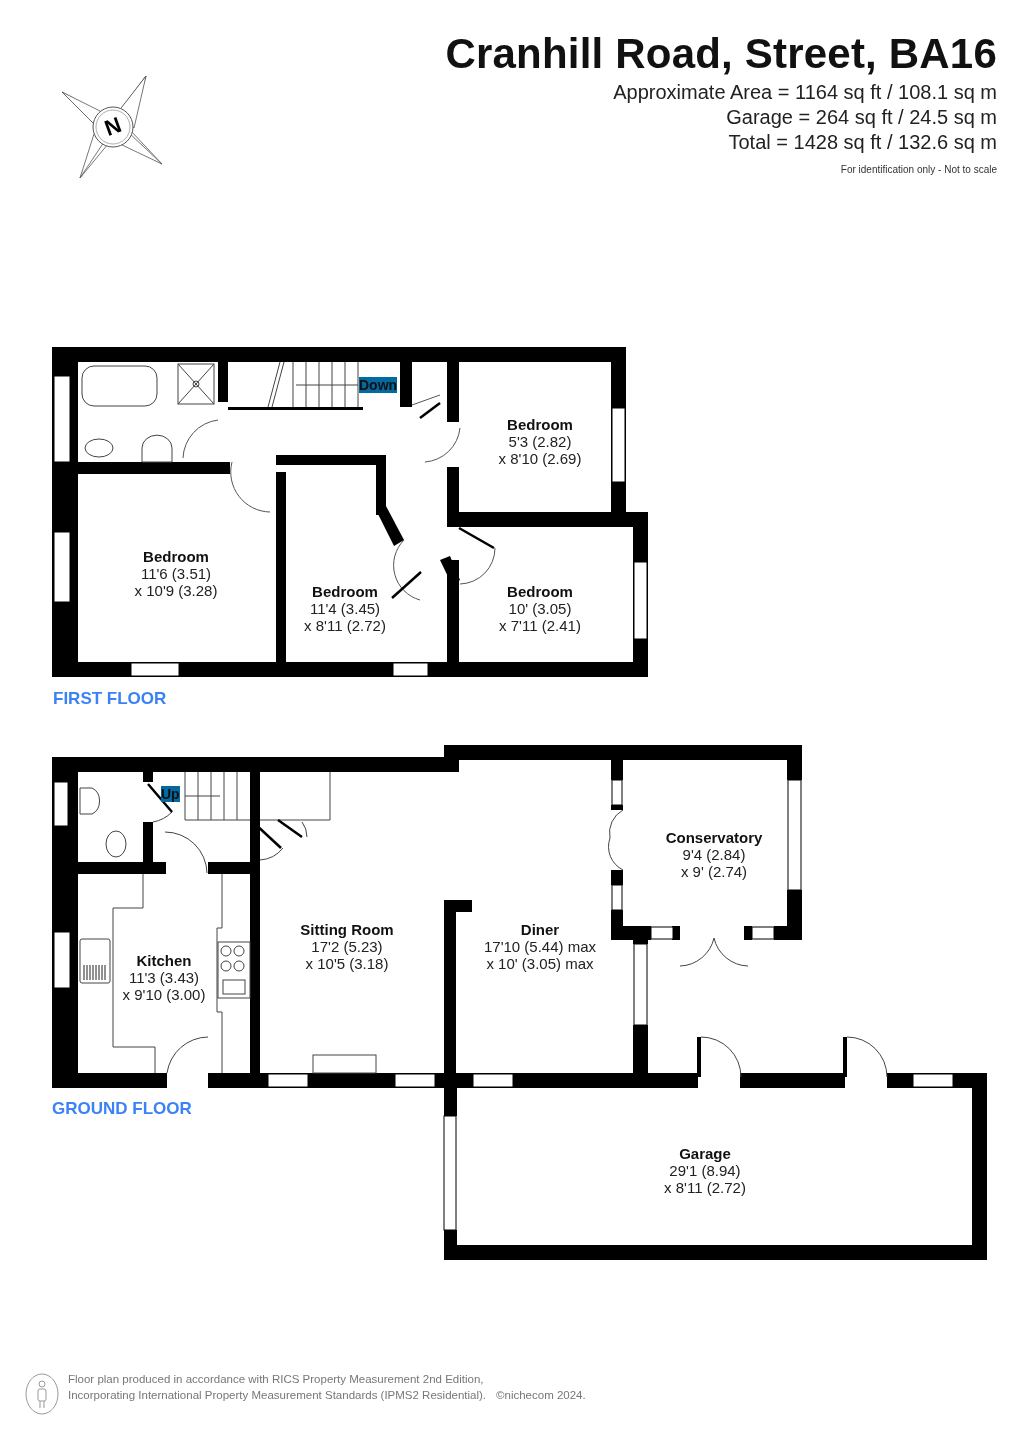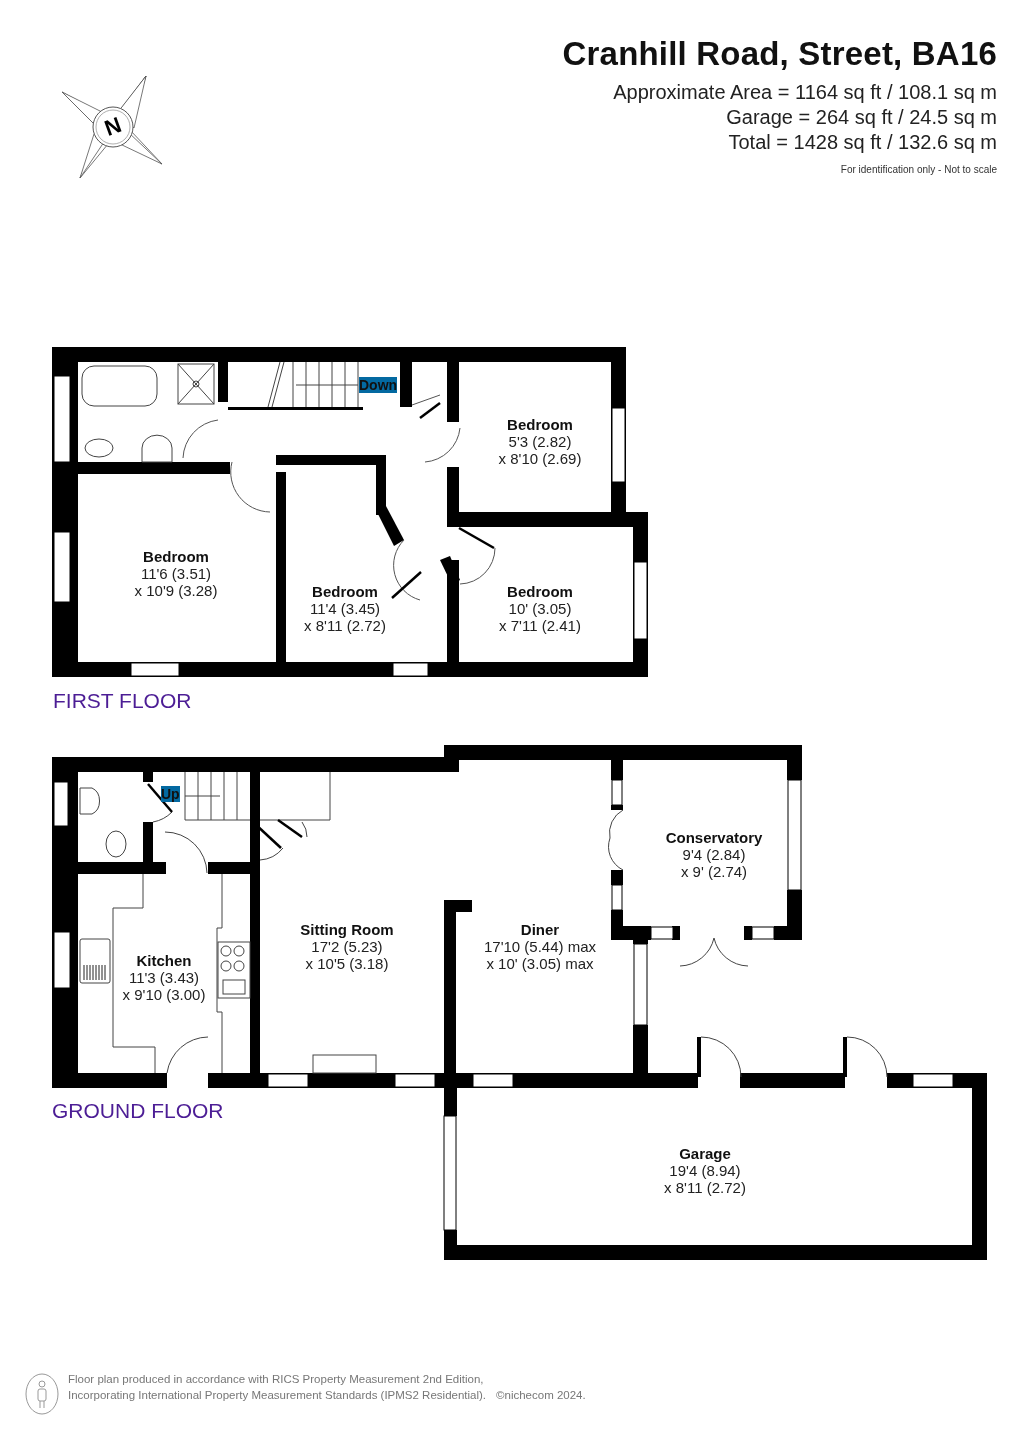--- a/index.html
+++ b/index.html
@@ -5,7 +5,7 @@
   html, body { margin: 0; padding: 0; background: #ffffff; }
   body { width: 1024px; height: 1448px; position: relative; overflow: hidden; font-family: "Liberation Sans", sans-serif; color: #111; }
   .header { position: absolute; right: 27px; top: 34px; text-align: right; }
-  .title { font-size: 33px; font-weight: bold; letter-spacing: 0.2px; line-height: 40px; margin-bottom: 6px; color: #111; }
+  .title { font-size: 42px; font-weight: bold; letter-spacing: 0.2px; line-height: 40px; margin-bottom: 6px; color: #111; }
   .area-line { font-size: 20px; line-height: 25px; color: #222; }
   .disclaimer { font-size: 10px; line-height: 18px; margin-top: 6px; color: #333; }
   .compass { position: absolute; left: 58px; top: 72px; width: 110px; height: 110px; }

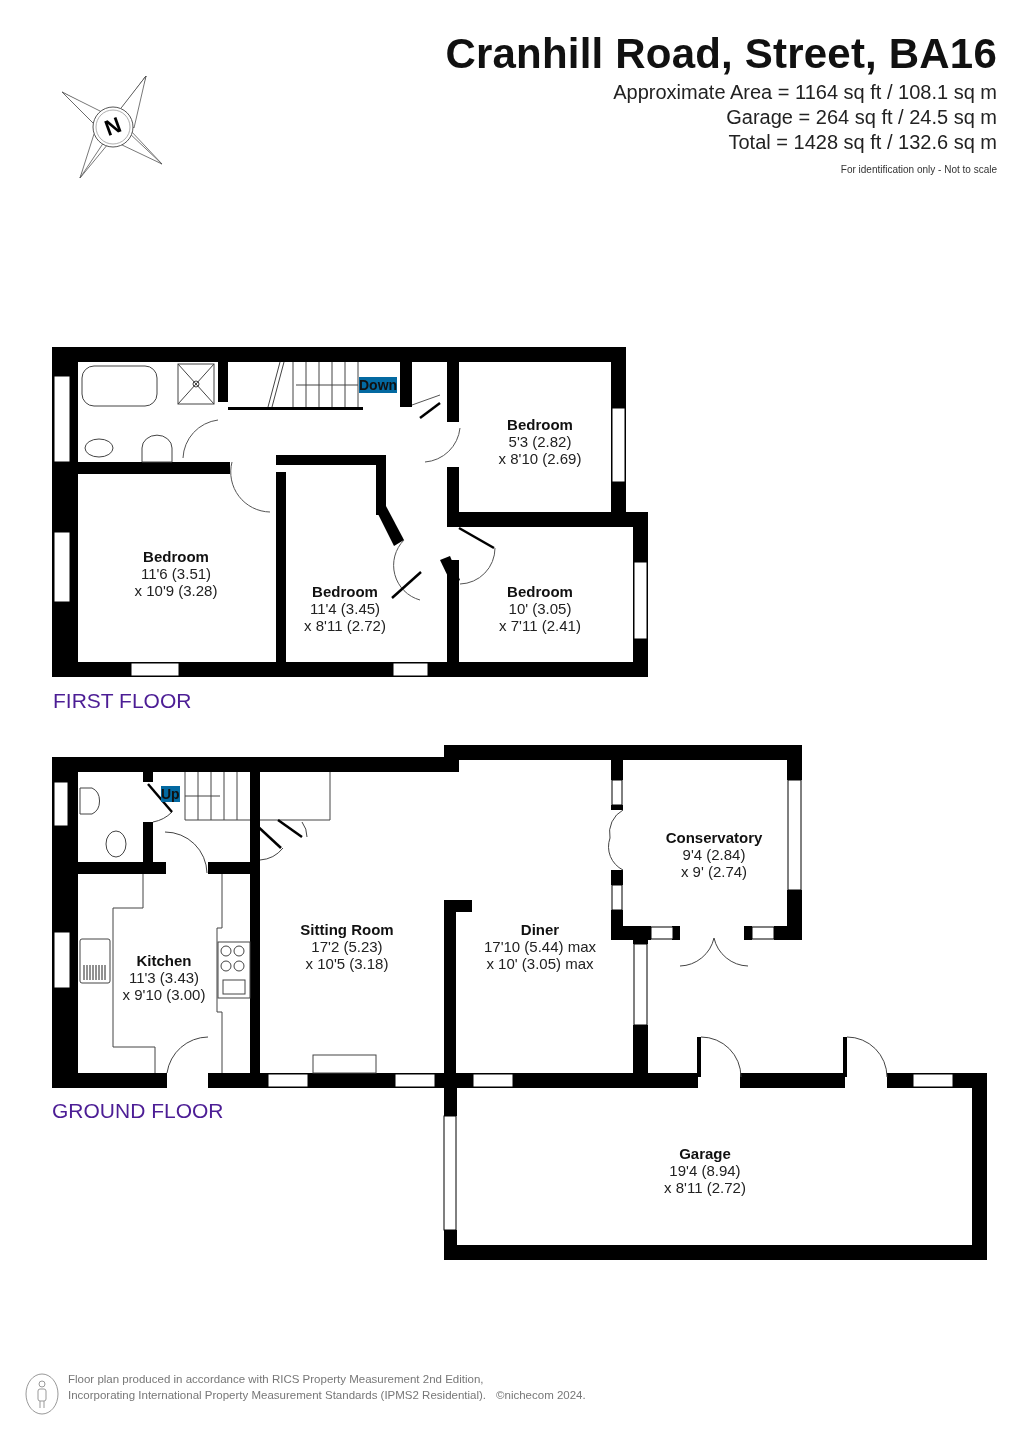--- a/index.html
+++ b/index.html
@@ -12,7 +12,7 @@
   .plan { position: absolute; left: 0; top: 0; width: 1024px; height: 1448px; }
   .room-label { position: absolute; text-align: center; transform: translateX(-50%); white-space: nowrap; font-size: 15px; line-height: 17px; color: #222; }
   .room-label .name { font-weight: bold; color: #111; }
-  .floor-label { position: absolute; font-size: 21px; font-weight: normal; color: #4c1d95; }
+  .floor-label { position: absolute; font-size: 17px; font-weight: bold; color: #3b82f6; }
   .stair-text { position: absolute; font-size: 14px; font-weight: bold; color: #111; background: #0369a1; }
   .footer { position: absolute; left: 24px; top: 1372px; display: flex; align-items: flex-start; }
   .footer-icon { width: 36px; height: 44px; margin-right: 8px; }

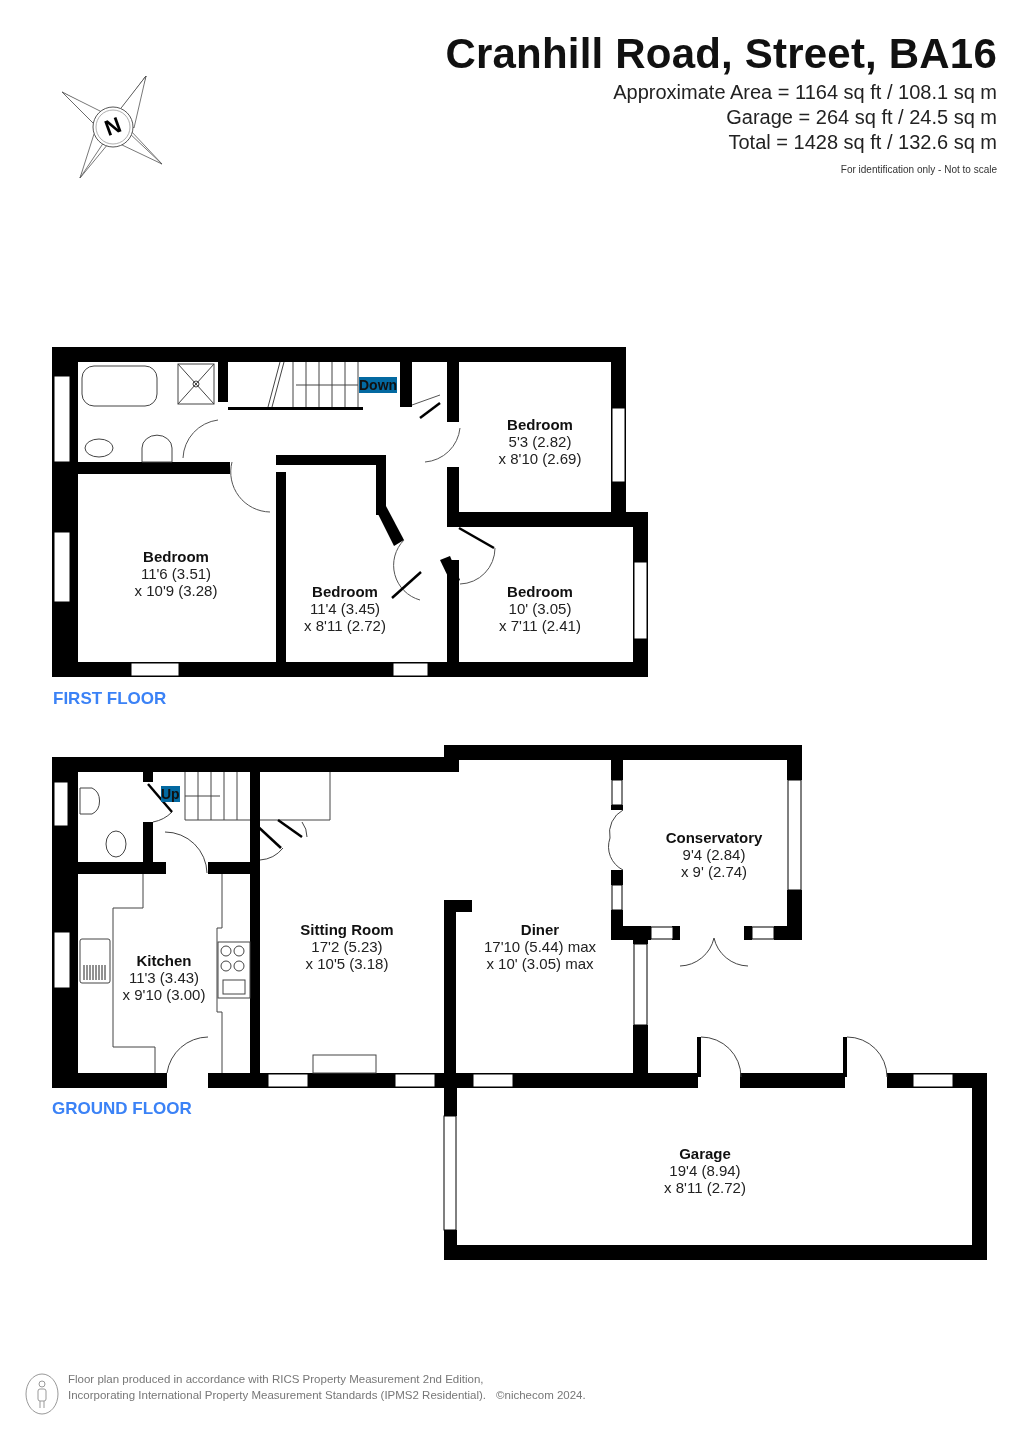--- a/index.html
+++ b/index.html
@@ -289,7 +289,7 @@
 </div>
 <div class="room-label" style="left:705px; top:1145px;">
   <div class="name">Garage</div>
-  <div>19'4 (8.94)</div>
+  <div>29'1 (8.94)</div>
   <div>x 8'11 (2.72)</div>
 </div>
 <div class="floor-label" style="left:52px; top:1099px;">GROUND FLOOR</div>

